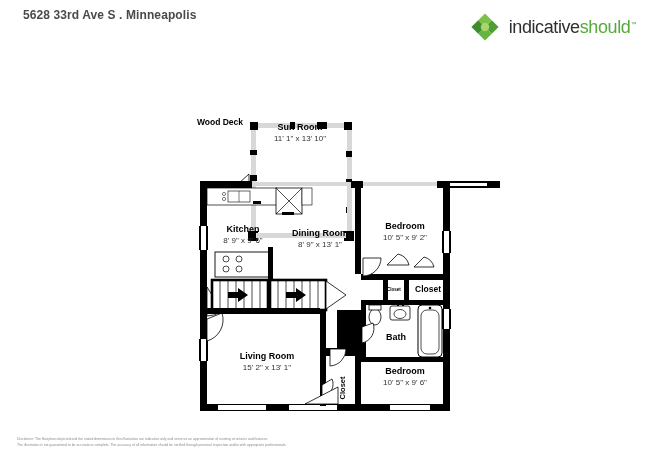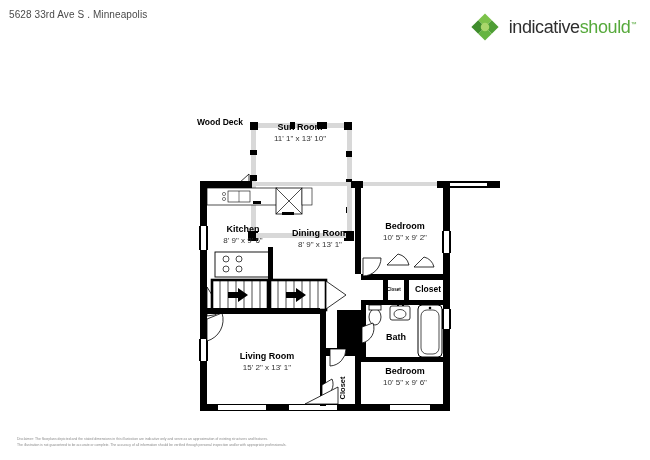--- a/index.html
+++ b/index.html
@@ -18,12 +18,13 @@
   
   #header-address {
     position: absolute;
-    left: 9px;
+    left: 23px;
     top: 8px;
-    font-size: 10px;
+    font-size: 12px;
     color: #4a4a4a;
     line-height: 14px;
     letter-spacing: 0.1px;
+    font-weight: bold;
   }
   #header-address .addr-line { display: block; }
 

